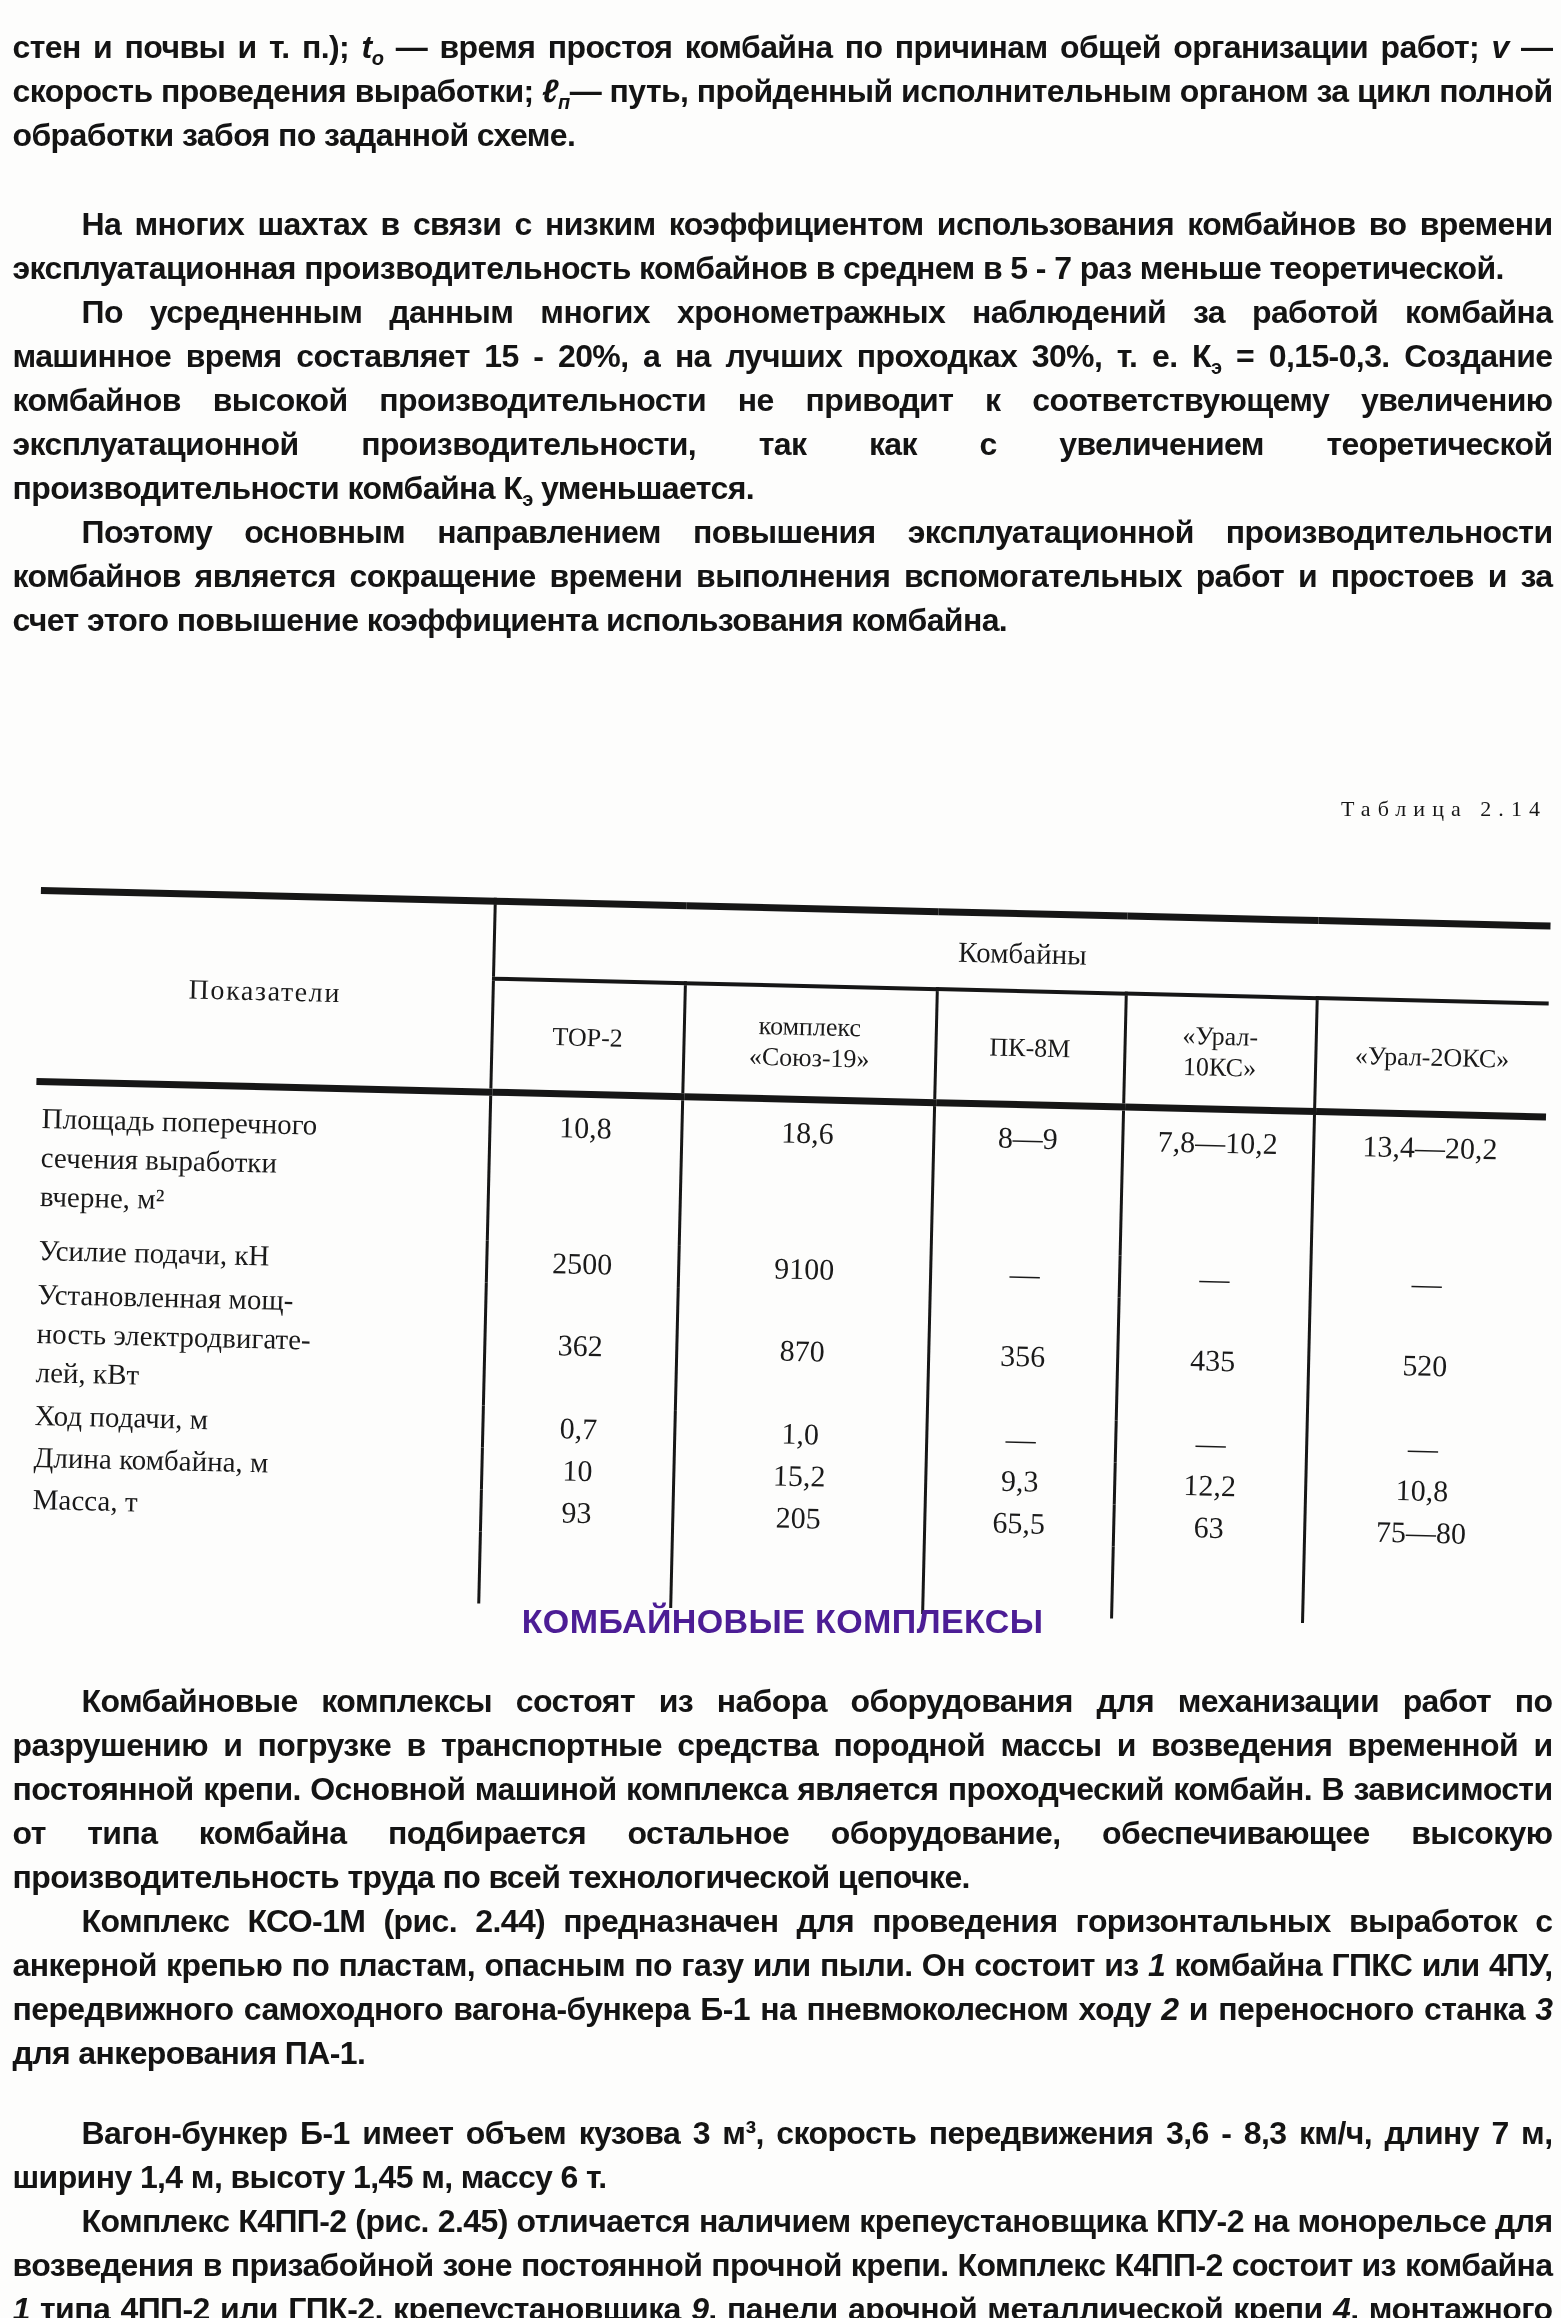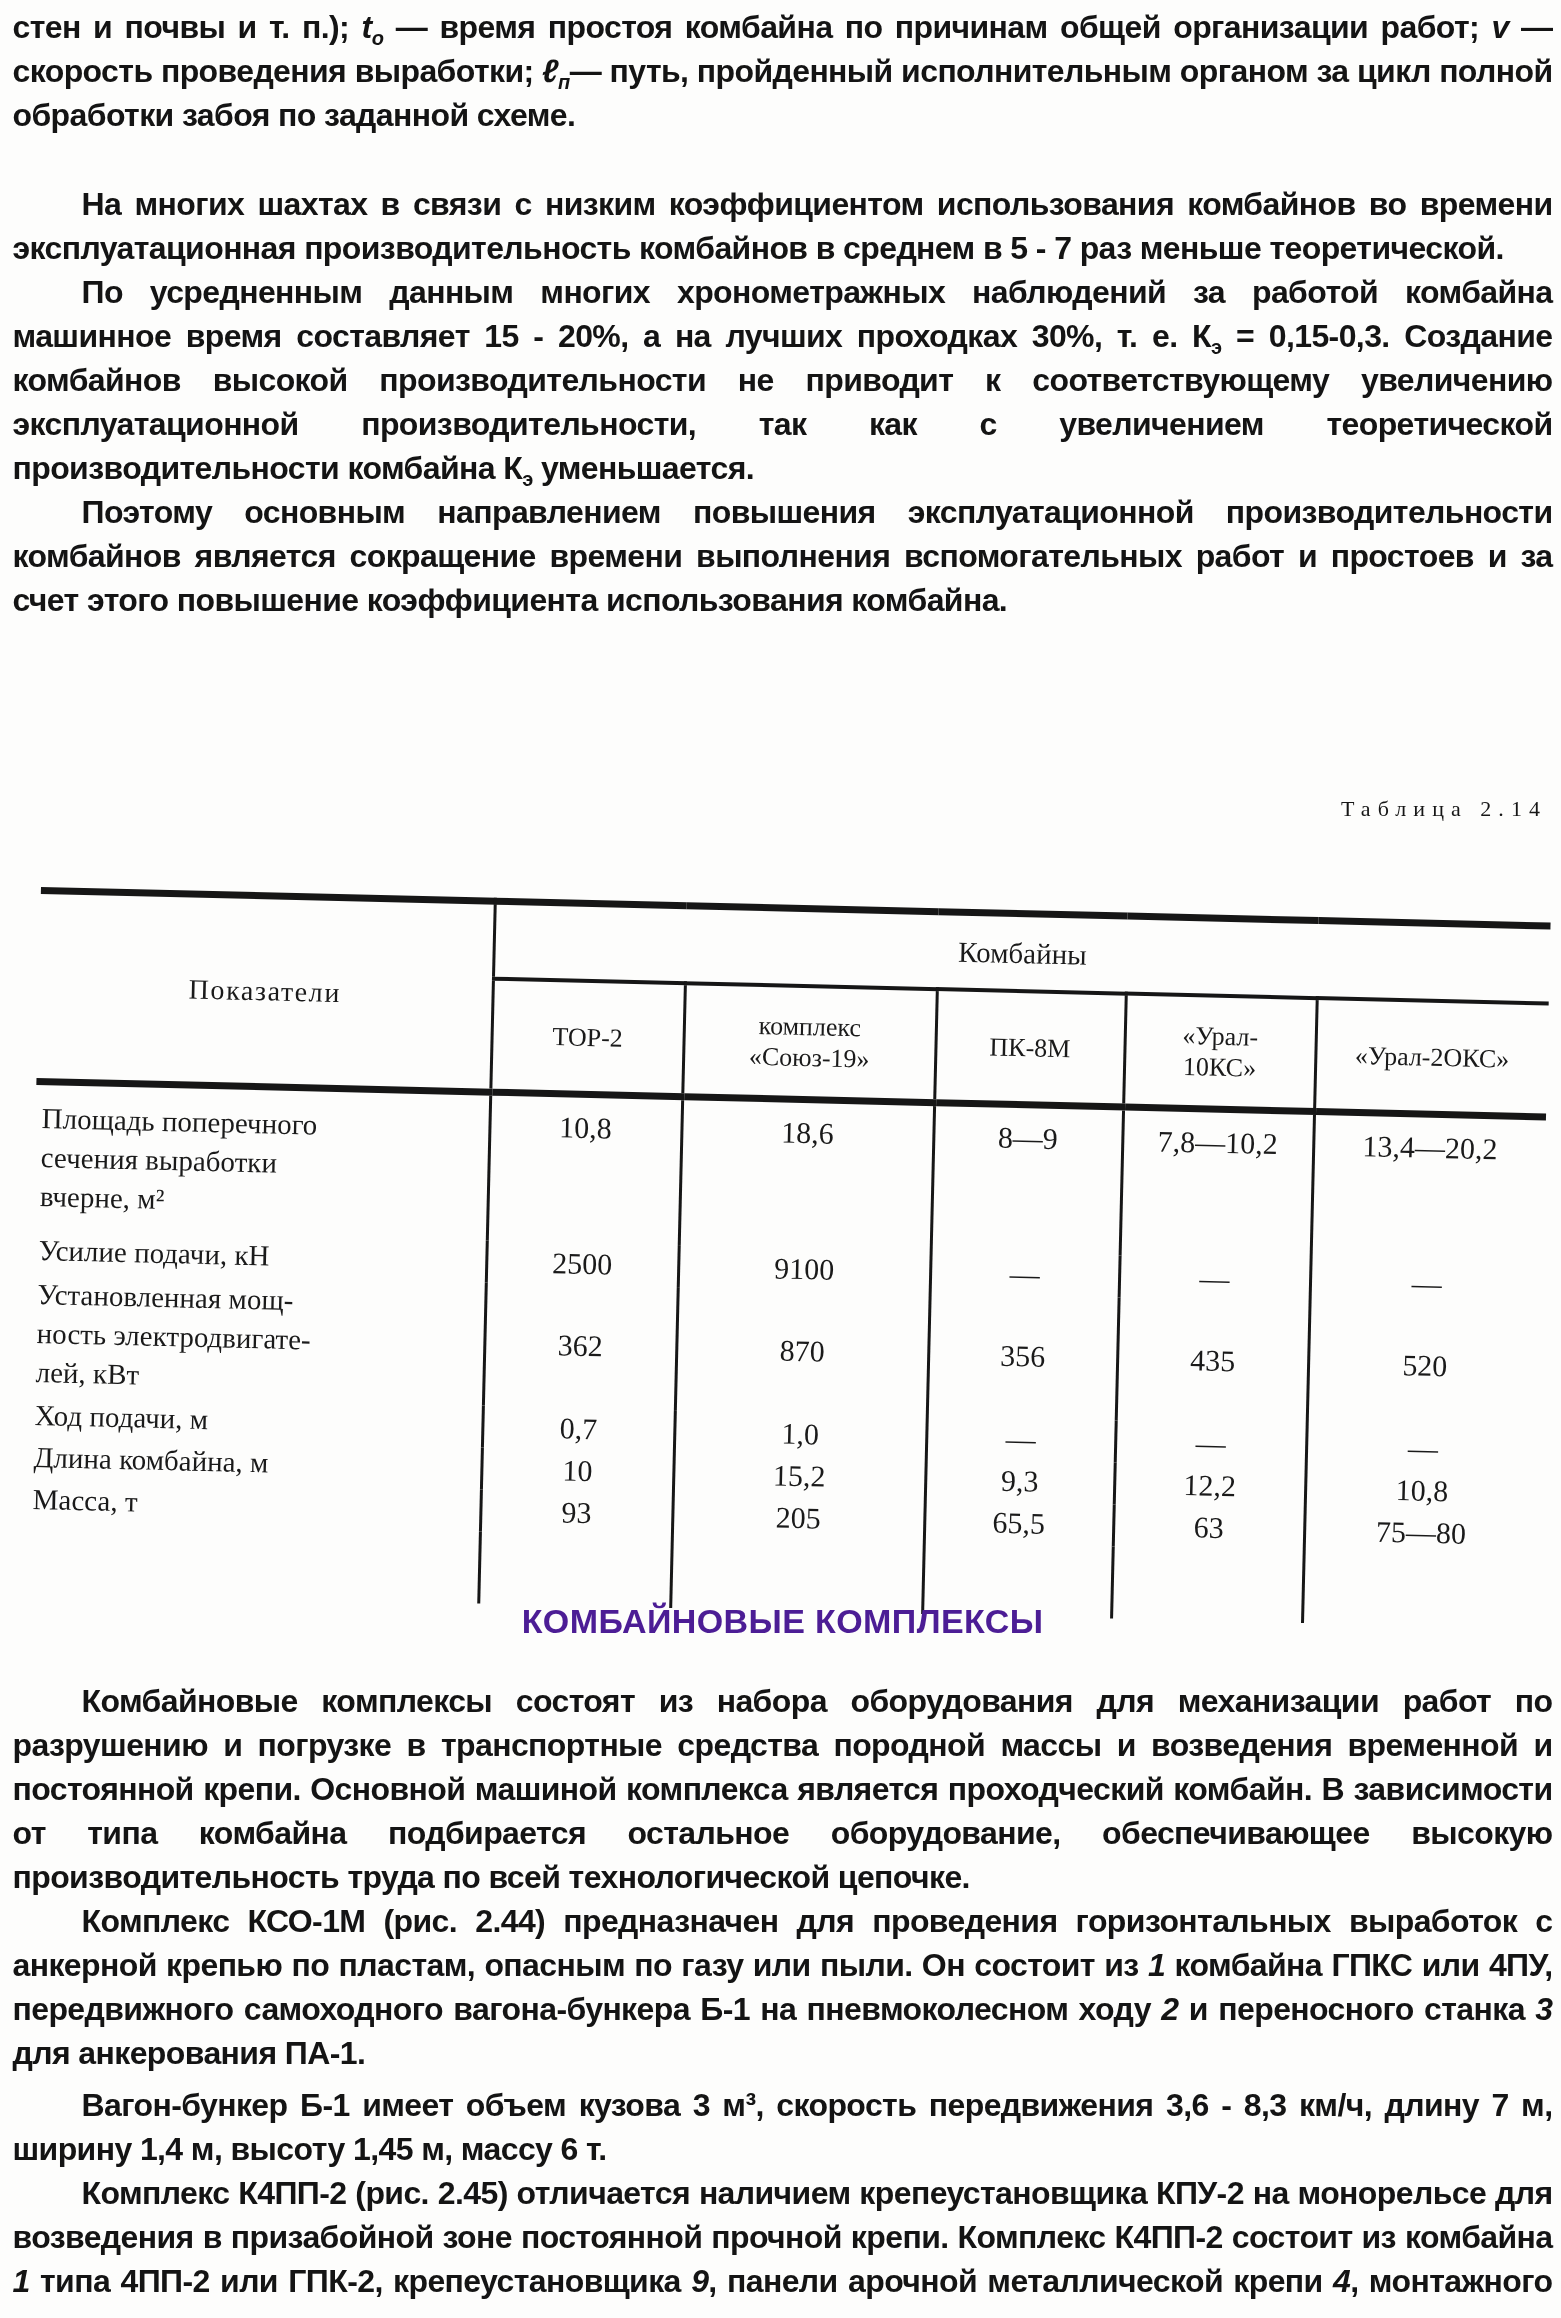--- a/index.html
+++ b/index.html
@@ -28,7 +28,7 @@
   .bodytext p.ind { text-indent: 69px; }
   .bodytext p.gap { margin-top: 45px; }
   .bodytext sub { font-size: 20px; line-height: 0; }
-  .intro { position: absolute; top: 5px; left: 12.5px; width: 1540px; }
+  .intro { position: absolute; top: 25px; left: 12.5px; width: 1540px; }
   .section-block { position: absolute; top: 1599px; left: 12.5px; width: 1540px; }
   .section-heading {
     text-align: center;

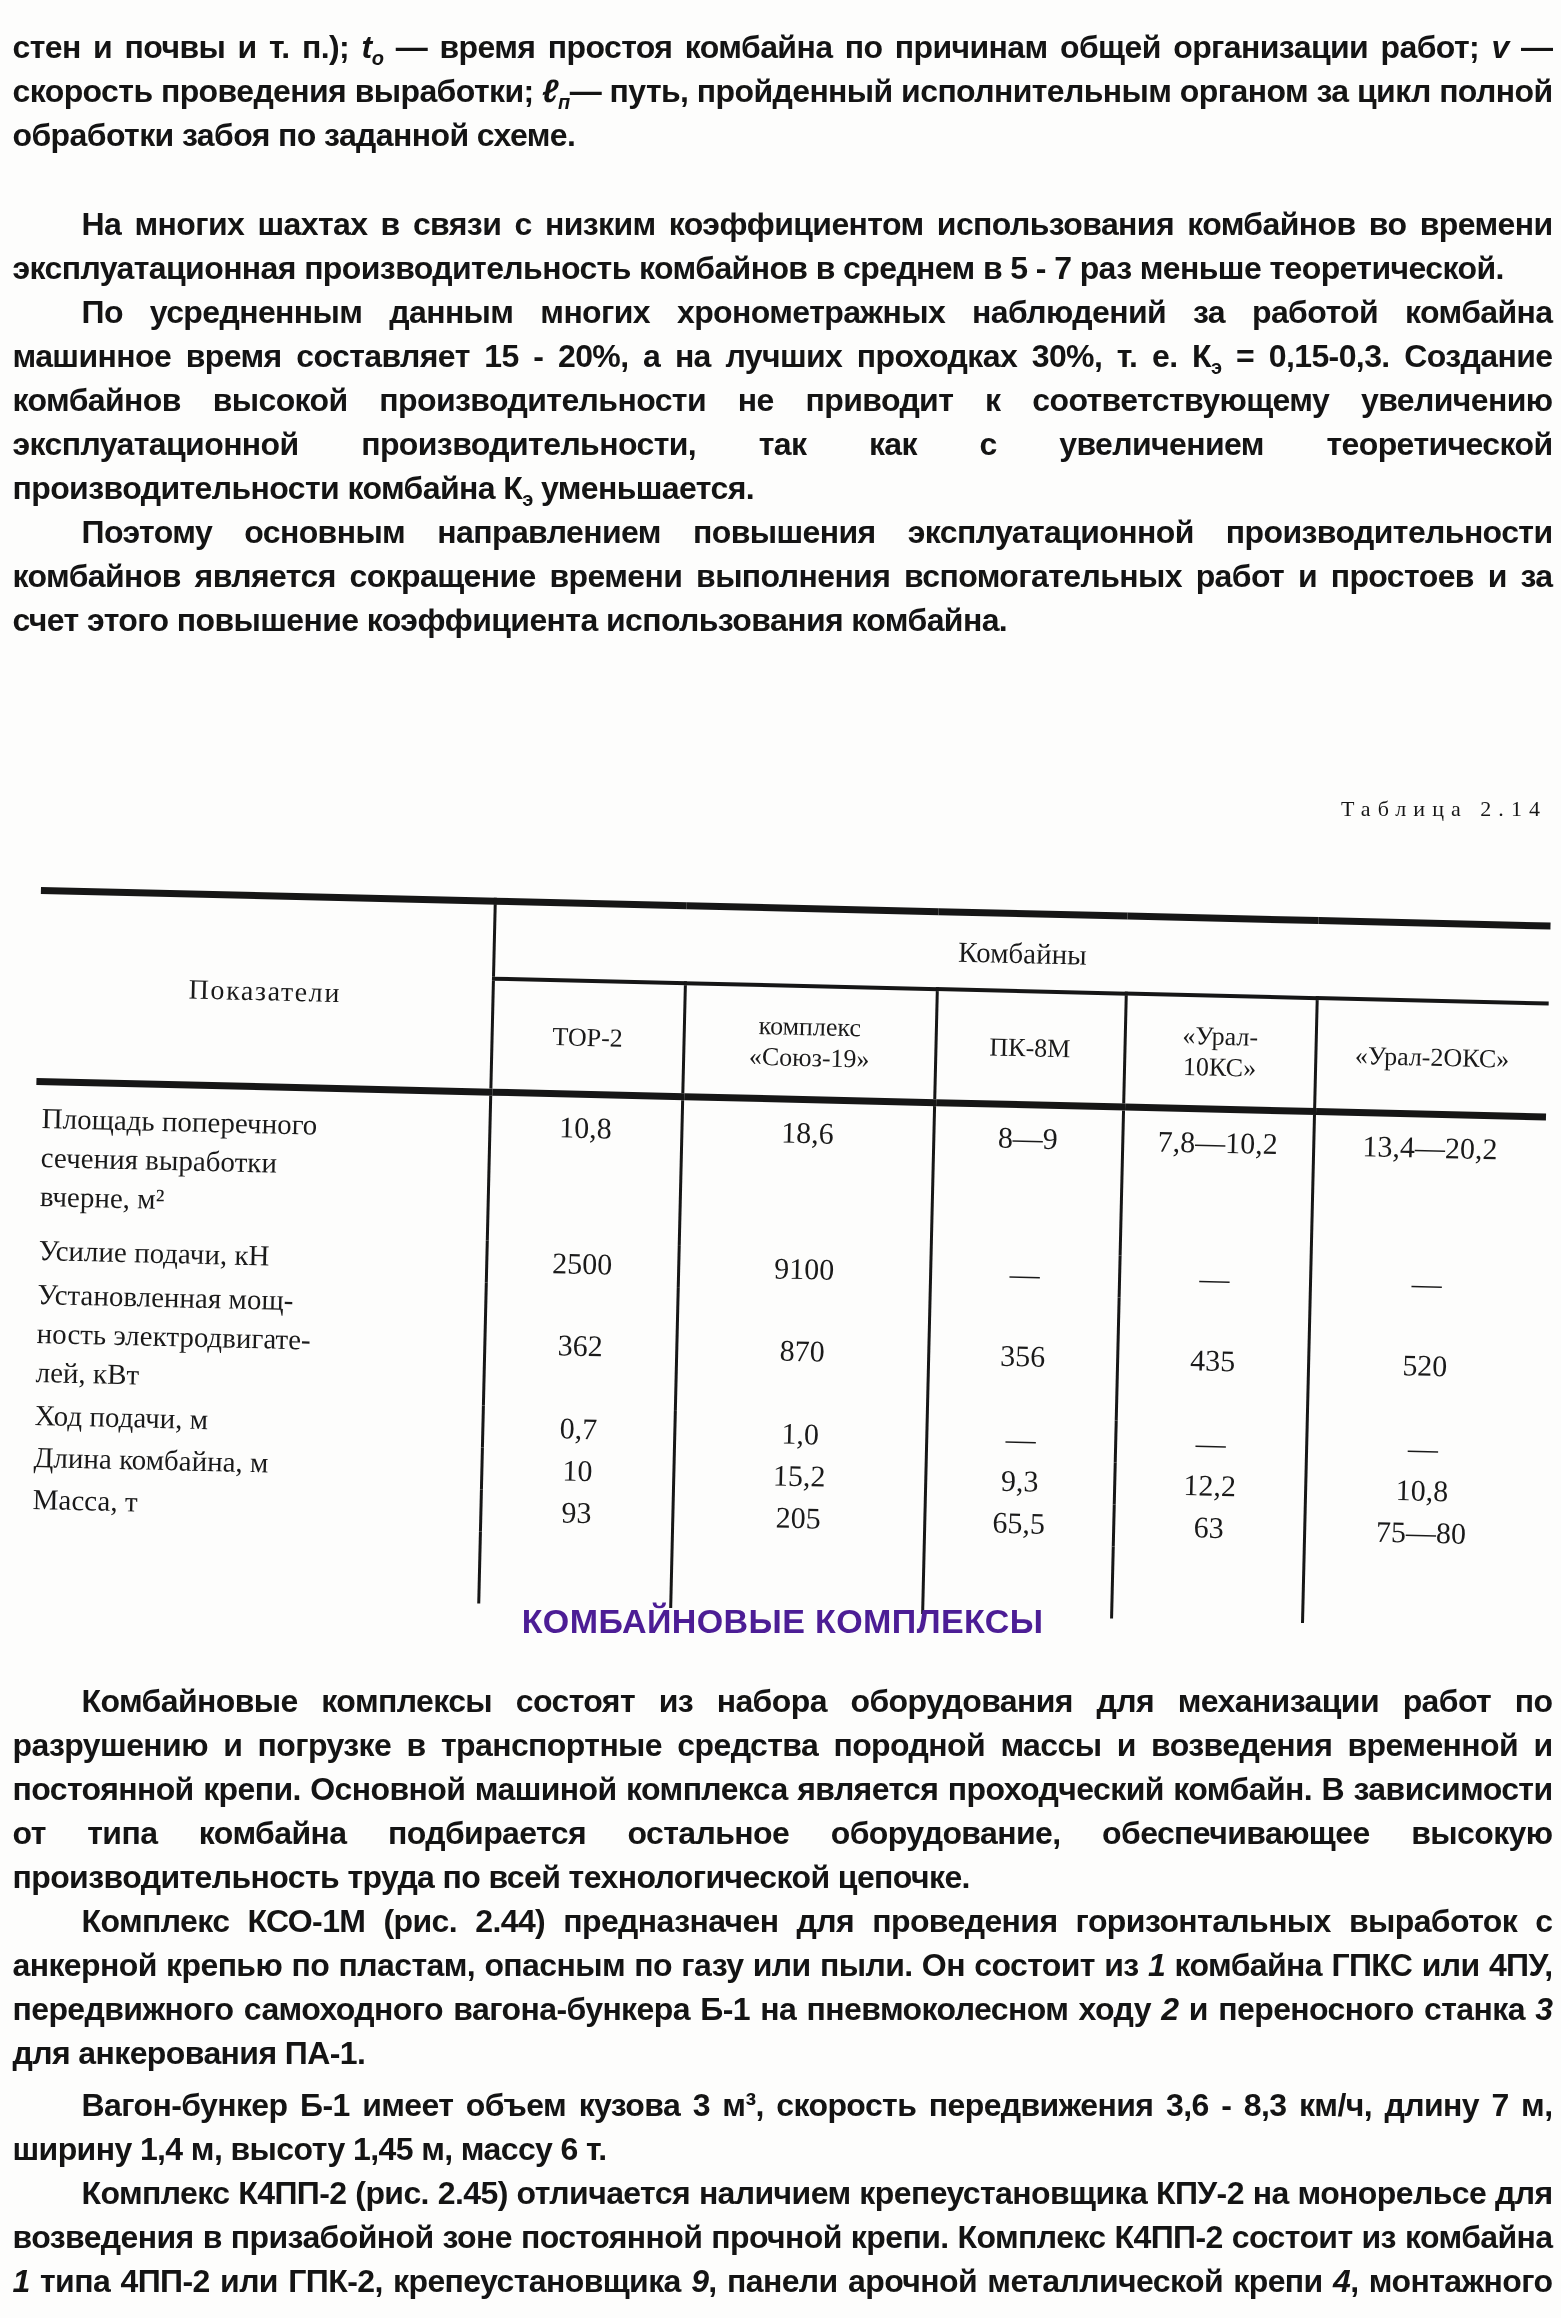--- a/index.html
+++ b/index.html
@@ -38,7 +38,7 @@
     margin: 0 0 36px 0;
     color: #4c1d95;
   }
-  .section-block p.extra-gap { margin-top: 8px; }
+  .section-block p.extra-gap { margin-top: 36px; }
   
   .tbl-caption {
     position: absolute;

